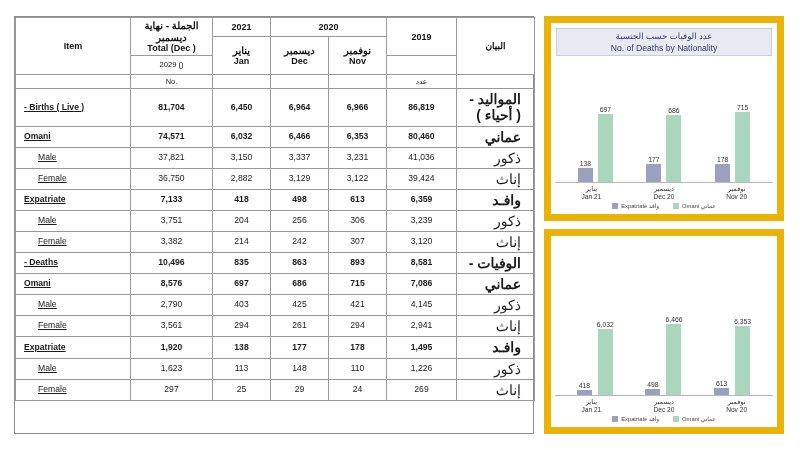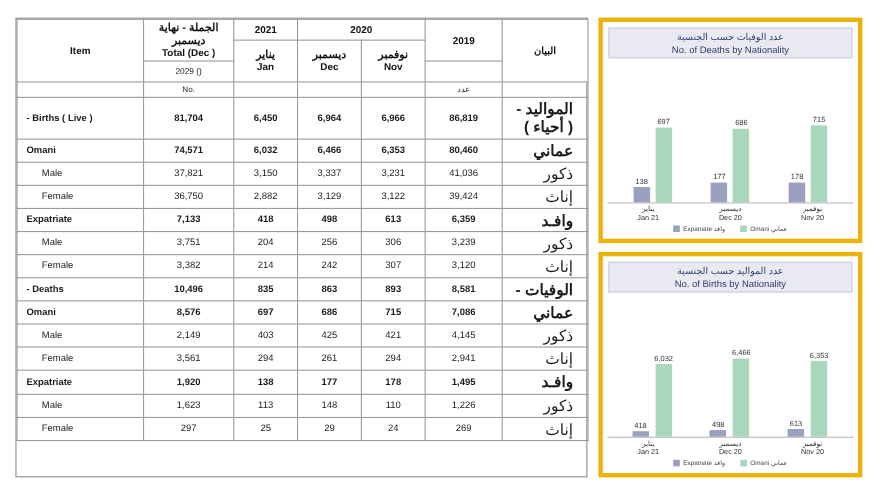--- a/index.html
+++ b/index.html
@@ -70,7 +70,7 @@
     gap:8px;
   }
   .chart-box{
-    border:4px solid #eab308;
+    border:7px solid #eab308;
     background:#fff;
     flex:1;
     display:flex;

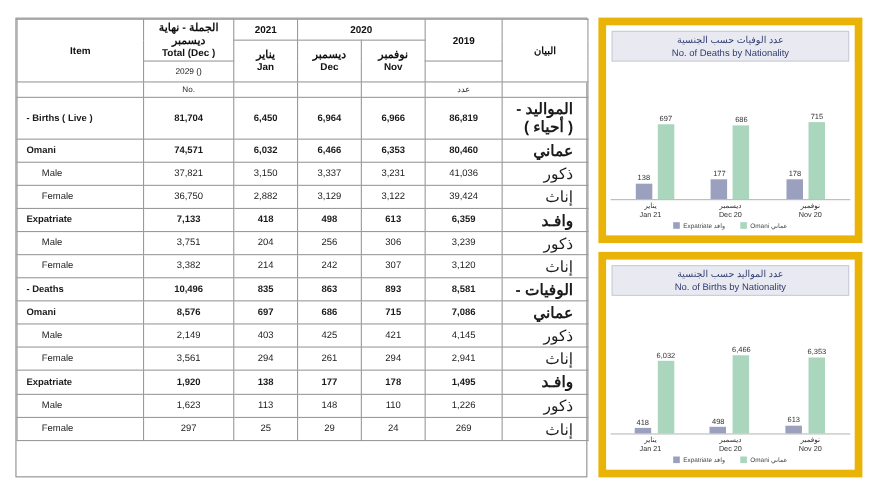--- a/index.html
+++ b/index.html
@@ -55,7 +55,7 @@
   .hdr-sub{font-size:7.6px;font-weight:normal;}
   .hdr-ar{font-size:10px;font-weight:bold;}
   .row-unit td{height:14px;font-size:7.4px;font-weight:normal;}
-  .lbl{text-align:left;padding-left:8px;}
+  .lbl{text-align:left;padding-left:8px;text-decoration:underline;}
   .lbl-ar{text-align:right;padding-right:13px;font-size:14px;}
   .indent{padding-left:22px;}
   tr.major td{font-weight:bold;}

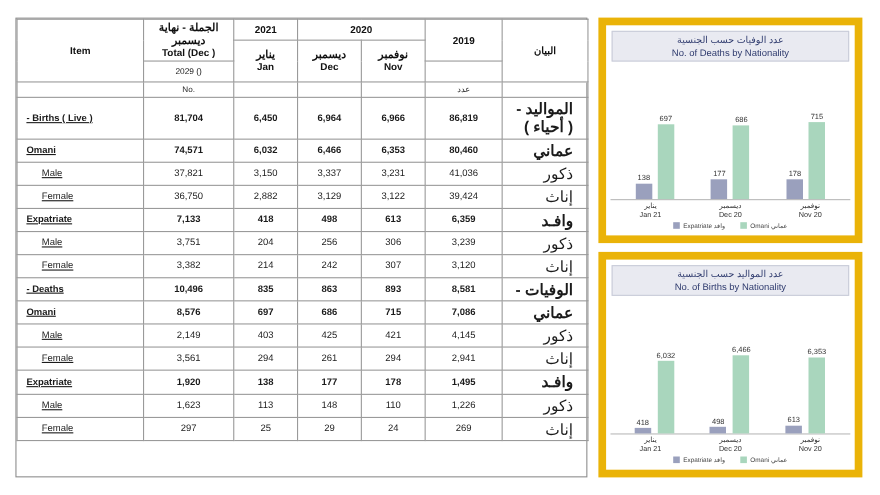--- a/index.html
+++ b/index.html
@@ -381,10 +381,6 @@
     </div>
 
     <div class="chart-box">
-      <div class="chart-title">
-        <span class="ar">عدد المواليد حسب الجنسية</span>
-        <span>No. of Births by Nationality</span>
-      </div>
       <div class="plot">
           <div class="group">
             <div class="bar-holder">

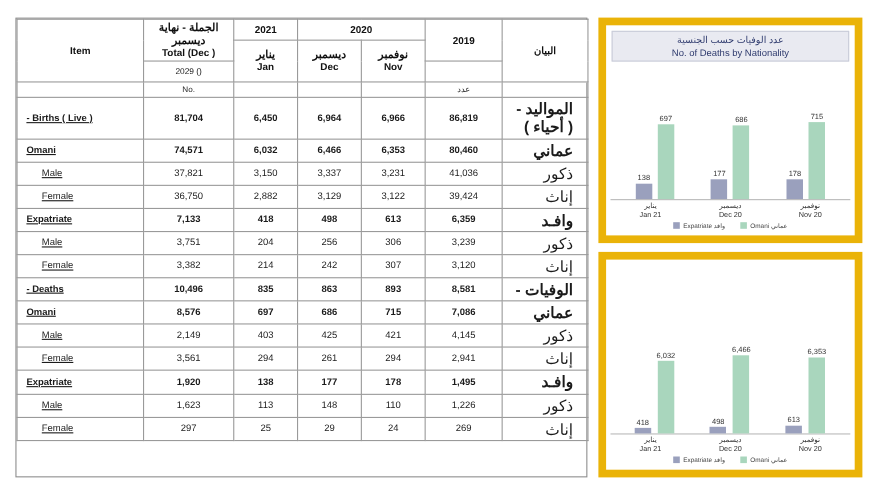--- a/index.html
+++ b/index.html
@@ -274,7 +274,7 @@
           </tr>
           <tr class="minor">
             <td class="lbl indent">Male</td>
-            <td class="num">2,149</td>
+            <td class="num">2,790</td>
             <td class="num">403</td>
             <td class="num">425</td>
             <td class="num">421</td>

